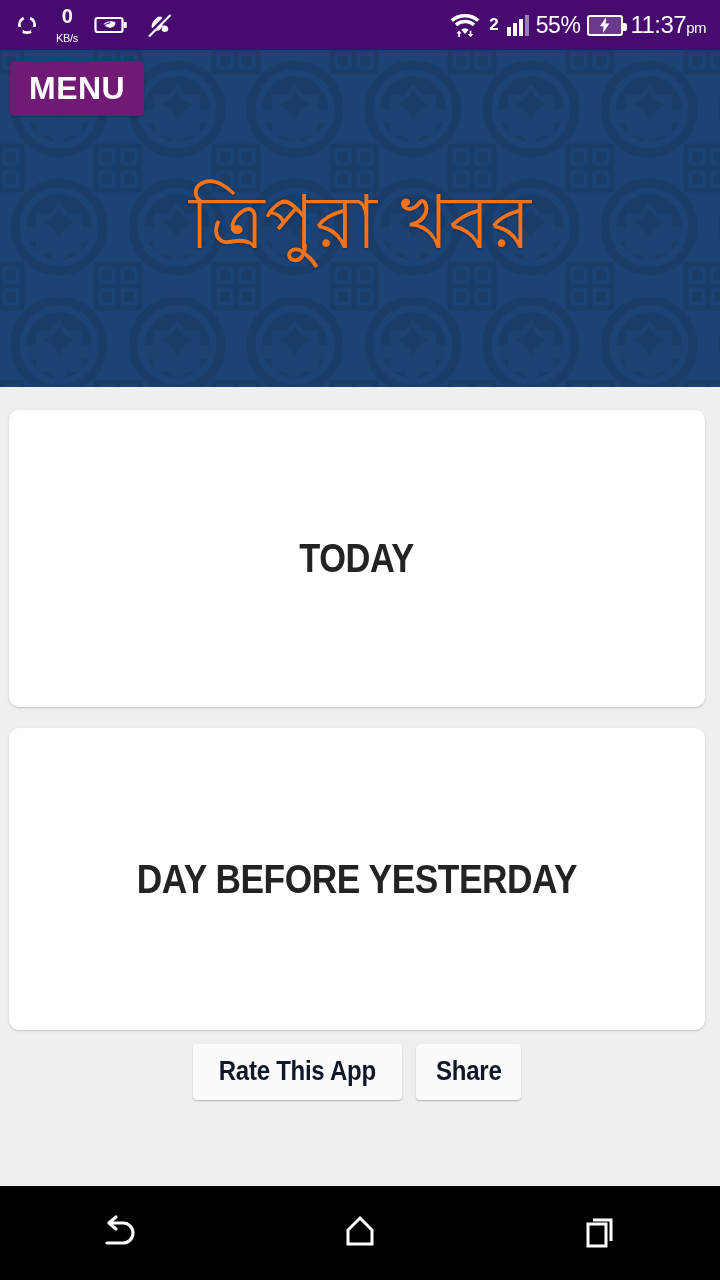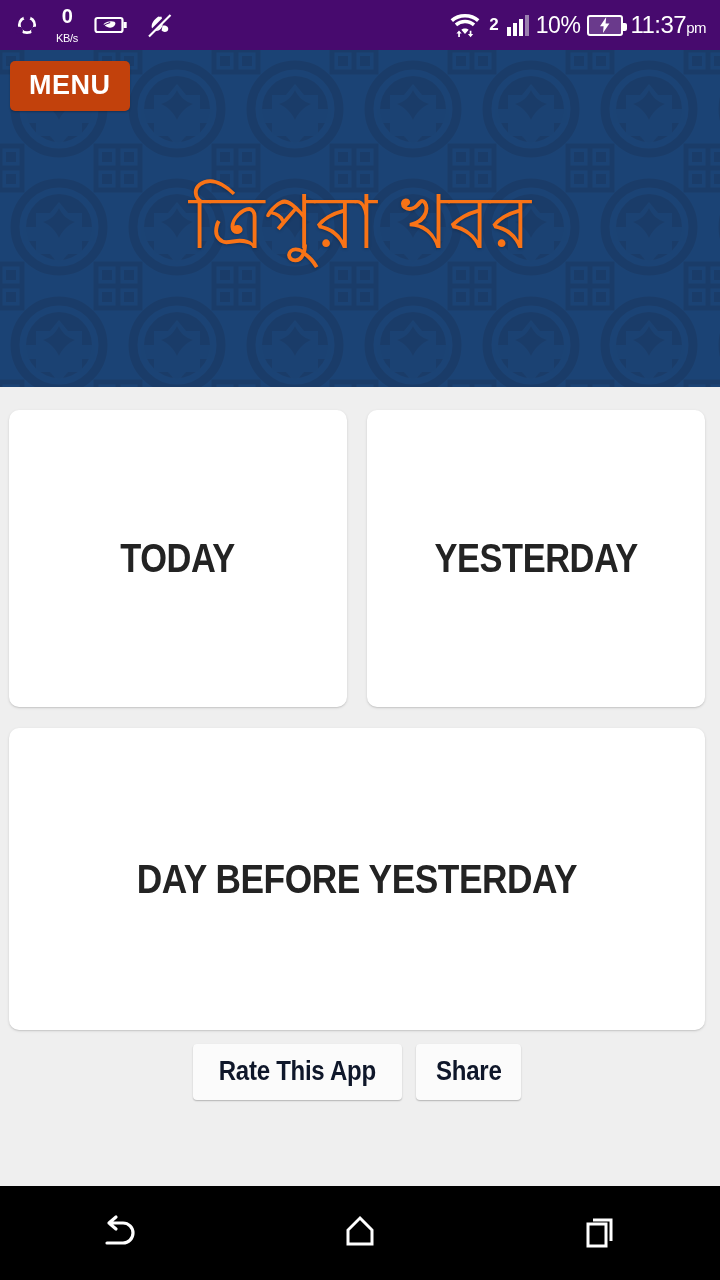--- a/index.html
+++ b/index.html
@@ -207,7 +207,7 @@
           <i class="b3"></i>
           <i class="b4 dim"></i>
       </span>
-      <span class="batt-pct">10%</span>
+      <span class="batt-pct">55%</span>
       <span class="batt-box">
         <svg width="14" height="16" viewBox="0 0 12 16">
             <path d="M7.2 0 1 9.2h3.6L4 16l6.4-9.4H6.6z" fill="#fff"></path>

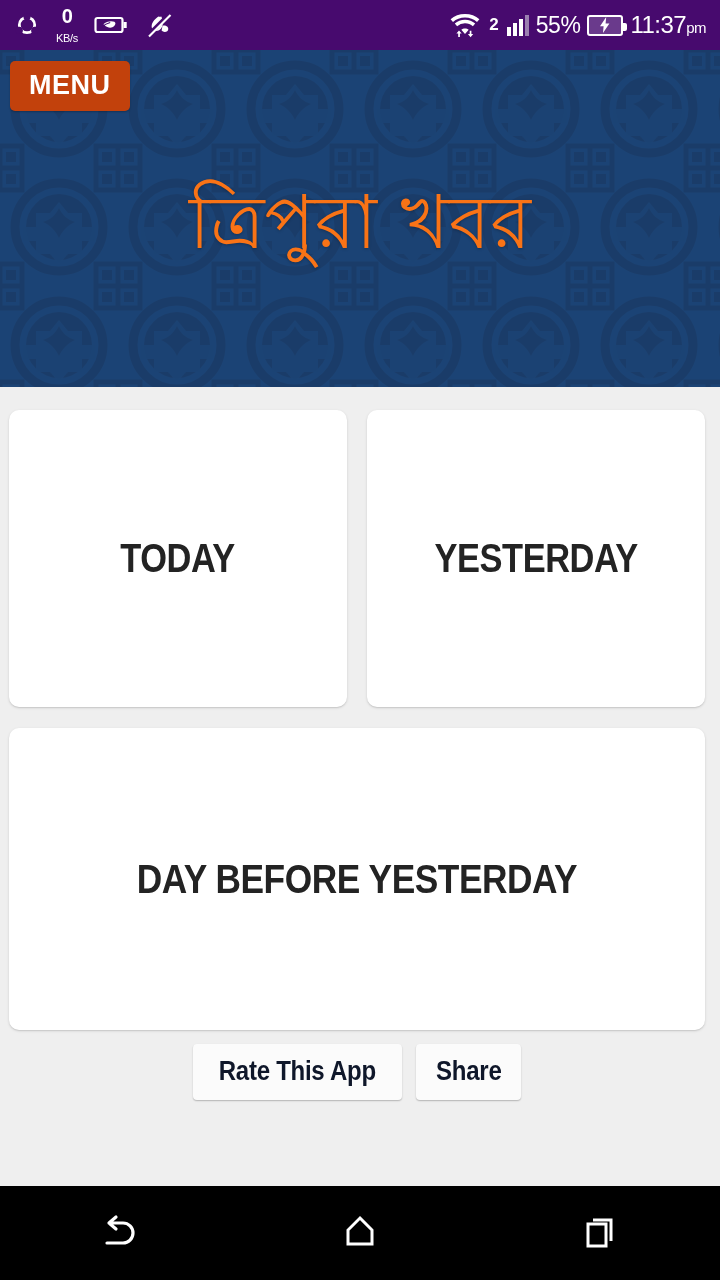--- a/index.html
+++ b/index.html
@@ -65,9 +65,9 @@
   }
   .menu-button {
     position:absolute; top:11px; left:10px;
-    background:#c2410c;
+    background:#701a75;
     color:#ffffff;
-    font-size:27px; font-weight:bold;
+    font-size:32px; font-weight:bold;
     letter-spacing:0.5px;
     padding:11px 19px 12px 19px;
     border-radius:5px;

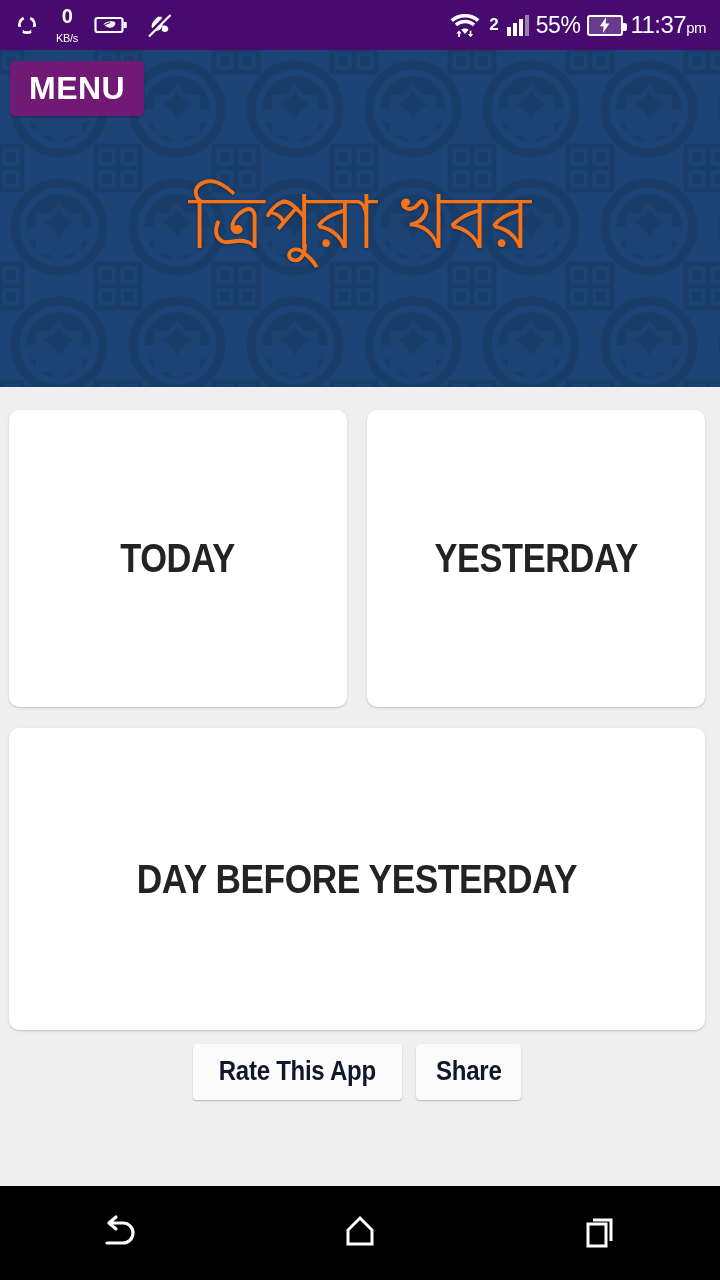--- a/index.html
+++ b/index.html
@@ -249,9 +249,6 @@
       <div class="card card-half">
         <span class="card-label">TODAY</span>
       </div>
-      <div class="card card-half">
-        <span class="card-label">YESTERDAY</span>
-      </div>
     </div>
 
     <div class="card card-full">

